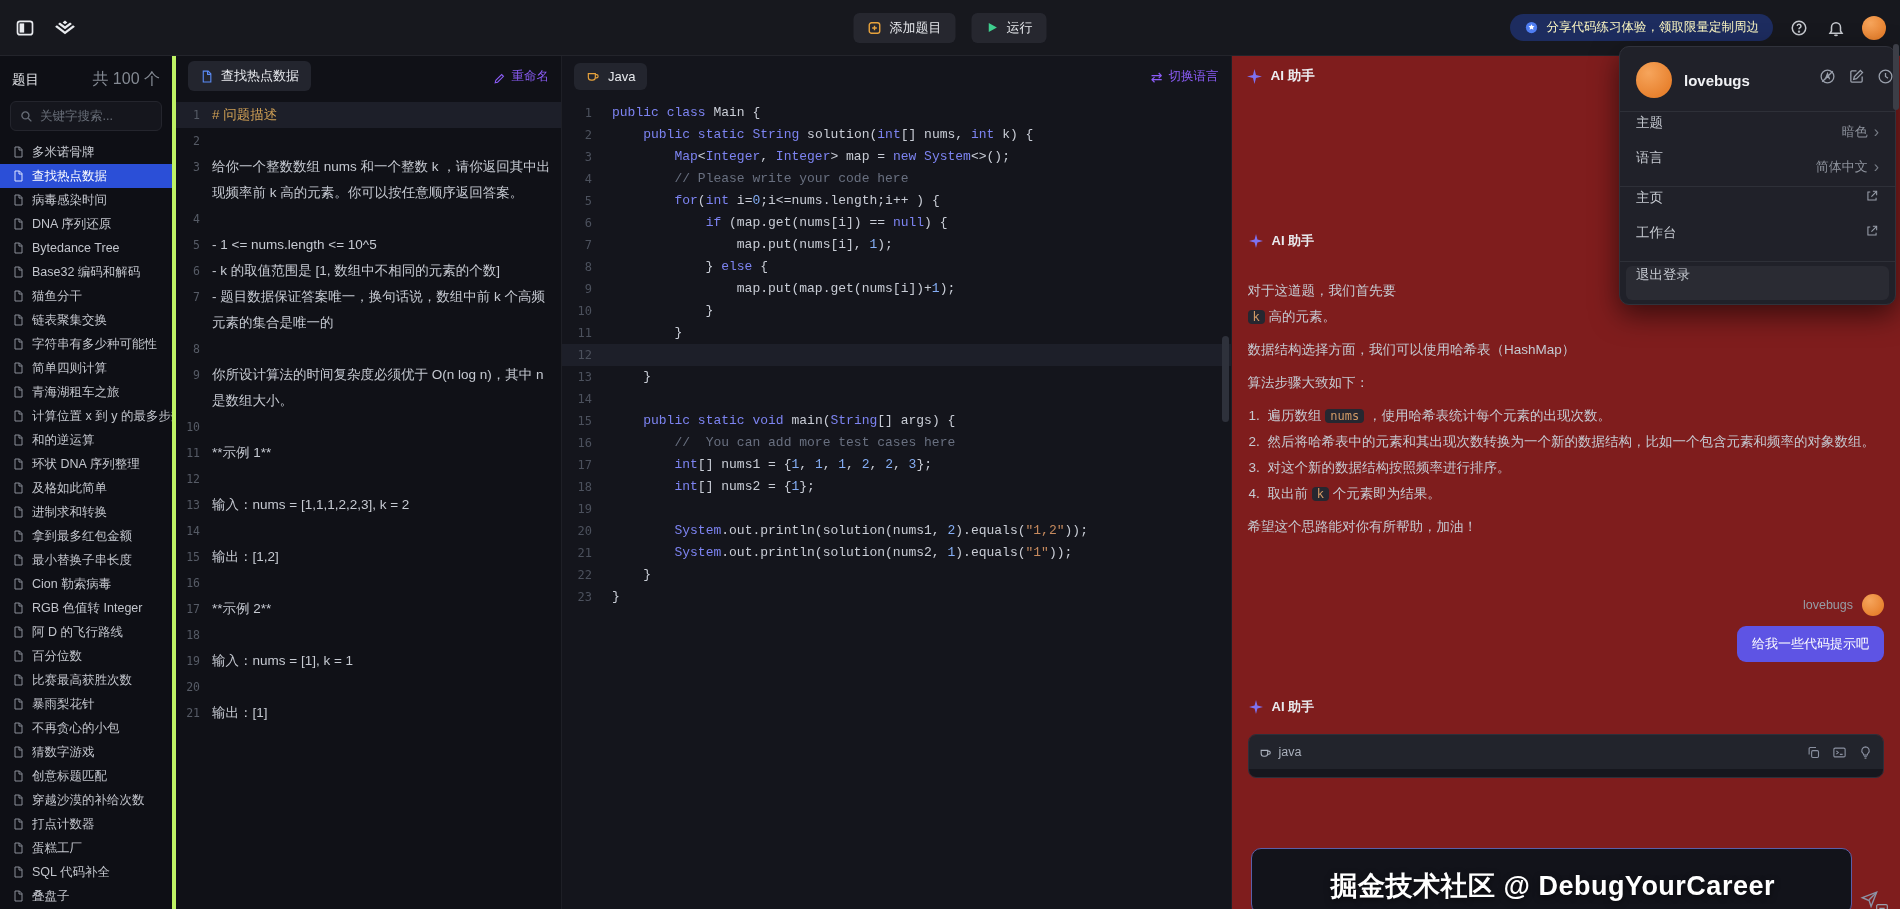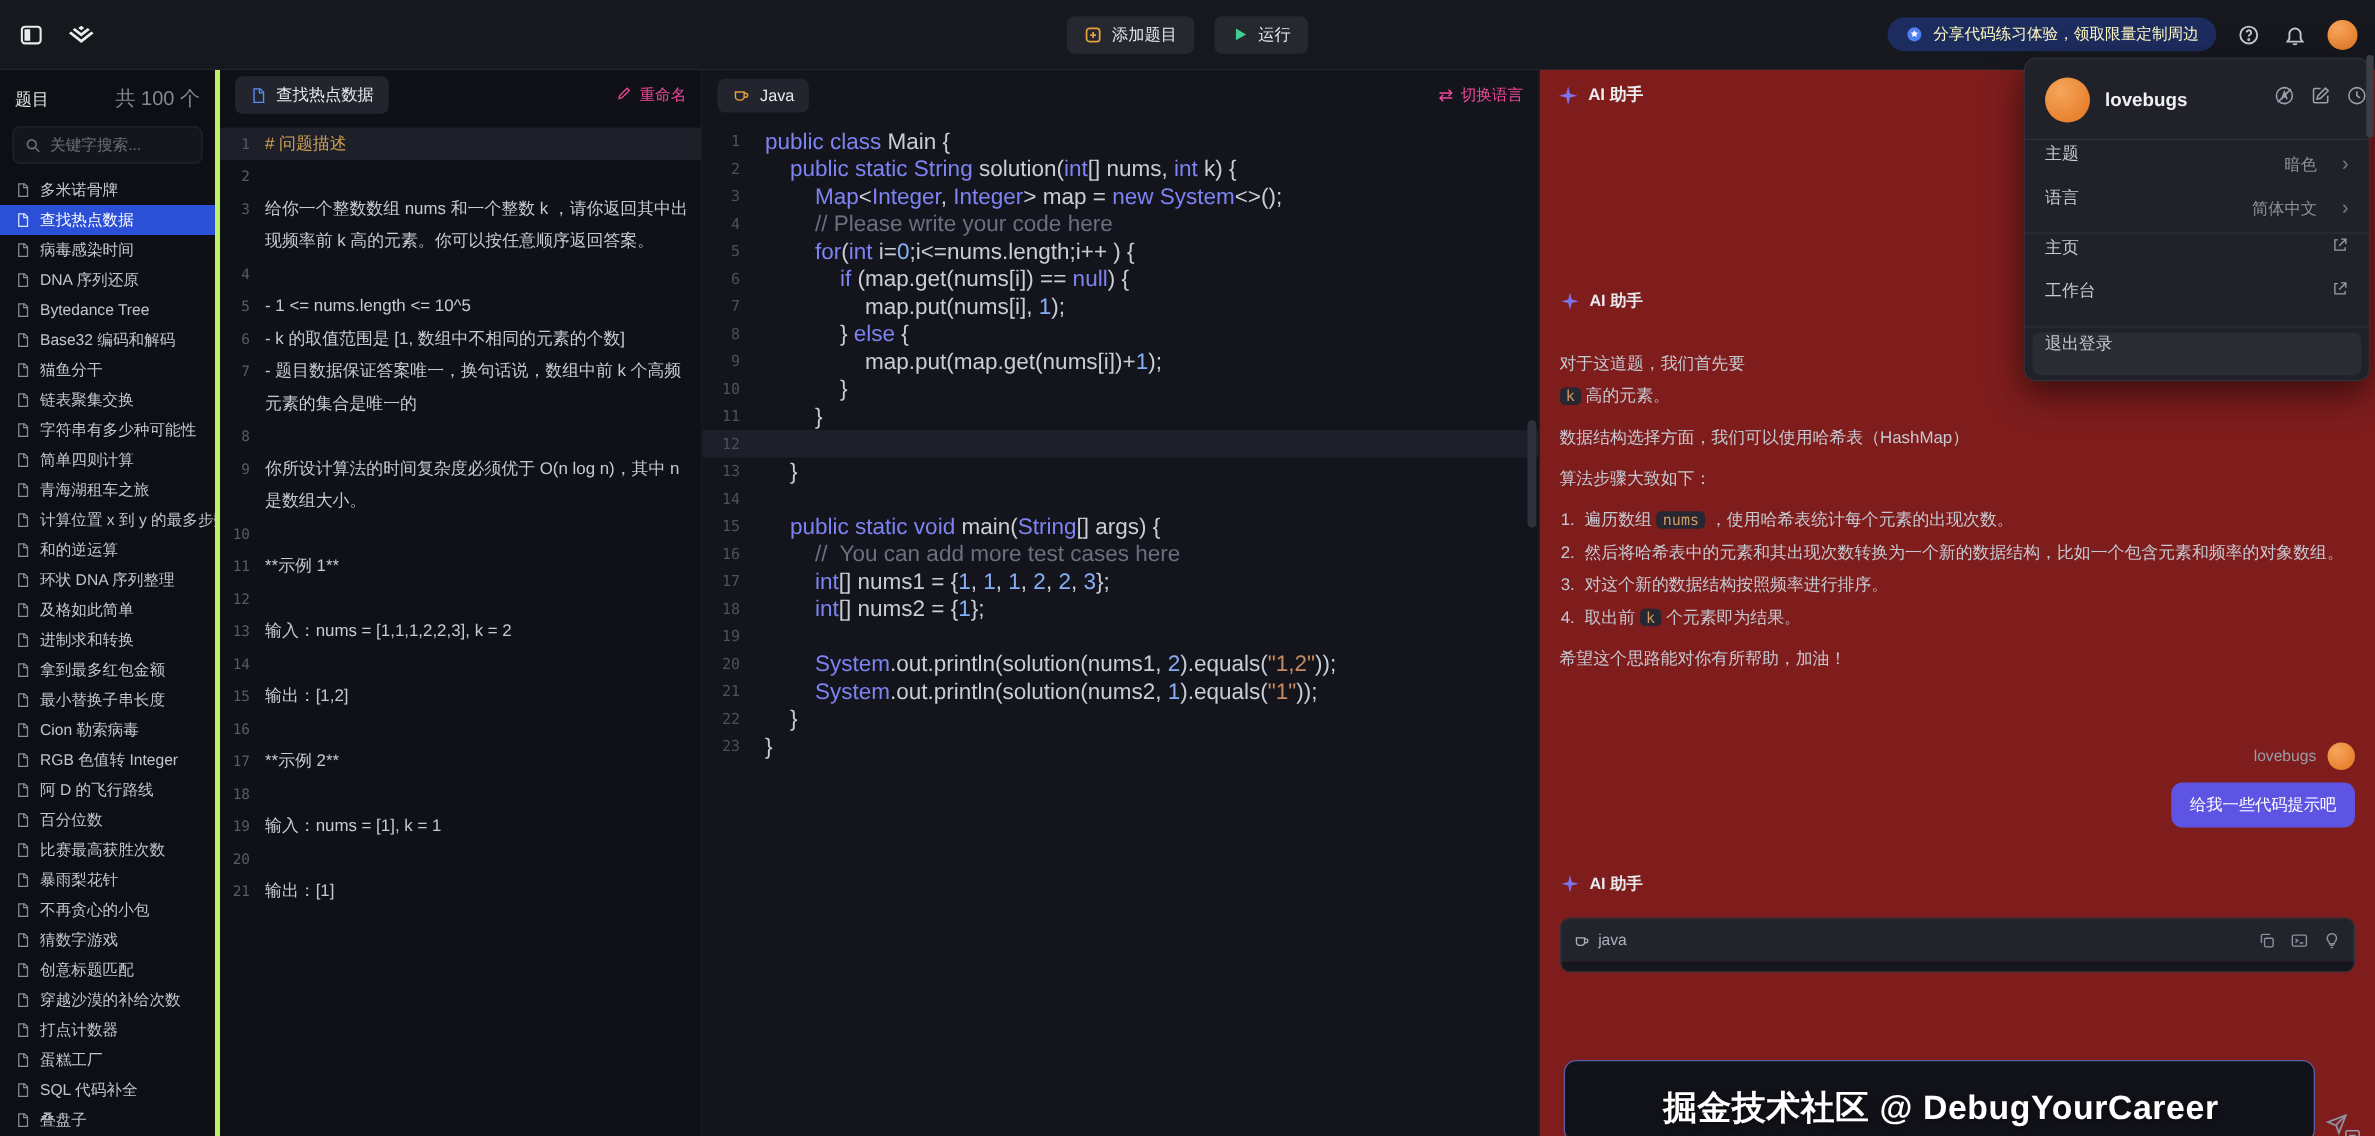--- a/index.html
+++ b/index.html
@@ -40,7 +40,7 @@
 
 .panel-head{height:40px;display:flex;align-items:center;justify-content:space-between;padding:0 12px;flex:none}
 .chip{display:inline-flex;align-items:center;gap:8px;background:#23252e;border-radius:6px;padding:6px 12px;font-size:13px;color:#e8eaee;cursor:pointer}
-.head-act{display:inline-flex;align-items:flex-start;gap:6px;color:#ec4899;font-size:12.5px;cursor:pointer}
+.head-act{display:inline-flex;align-items:flex-end;gap:6px;color:#8b5cf6;font-size:12.5px;cursor:pointer}
 
 
 .mdpane{width:386px;background:#101117;border-right:1px solid #1e1f26;display:flex;flex-direction:column}

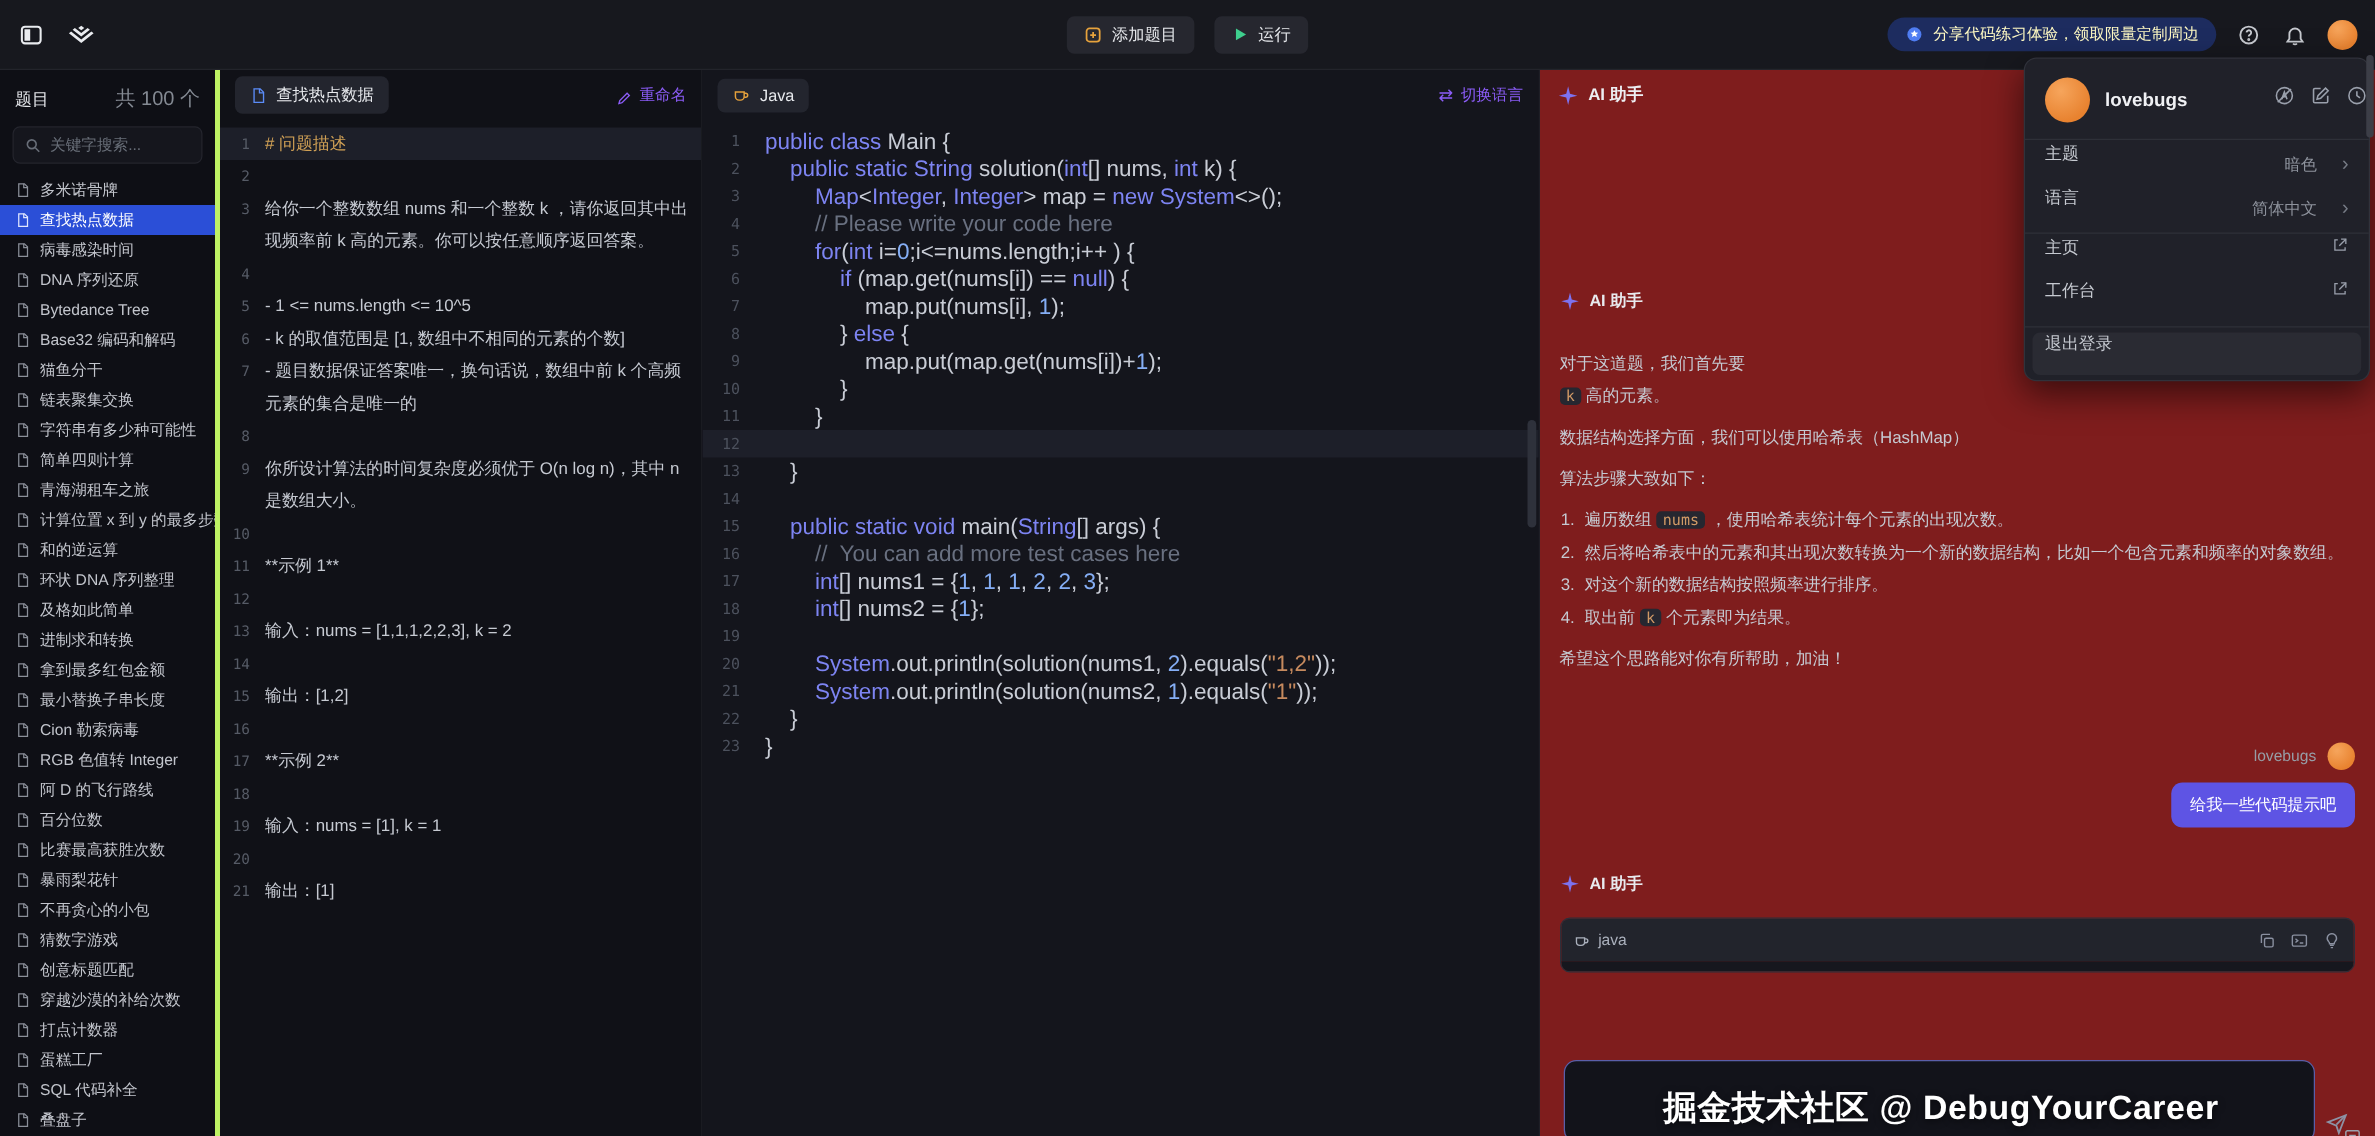--- a/index.html
+++ b/index.html
@@ -56,7 +56,7 @@
 .code-body{padding-top:6px;flex:1;overflow:hidden}
 .code-row{display:flex;line-height:22px}
 .code-row .gut{flex:none;width:50px;text-align:right;padding-right:20px;color:#4c515d;font-size:12px;font-family:"DejaVu Sans Mono",monospace}
-.code-text{font-family:Liberation Sans, sans-serif;font-size:18px;color:#c9cdd6;white-space:pre}
+.code-text{font-family:Liberation Mono, monospace;font-size:13px;color:#c9cdd6;white-space:pre}
 .code-row.active{background:#1d1f29}
 .kw{color:#7d84f2}.ty{color:#7d84f2}.str{color:#c68a5e}.cm{color:#697080}.num{color:#85aef5}
 .ed-thumb{position:absolute;right:2px;top:280px;width:7px;height:86px;background:#2e313b;border-radius:4px}

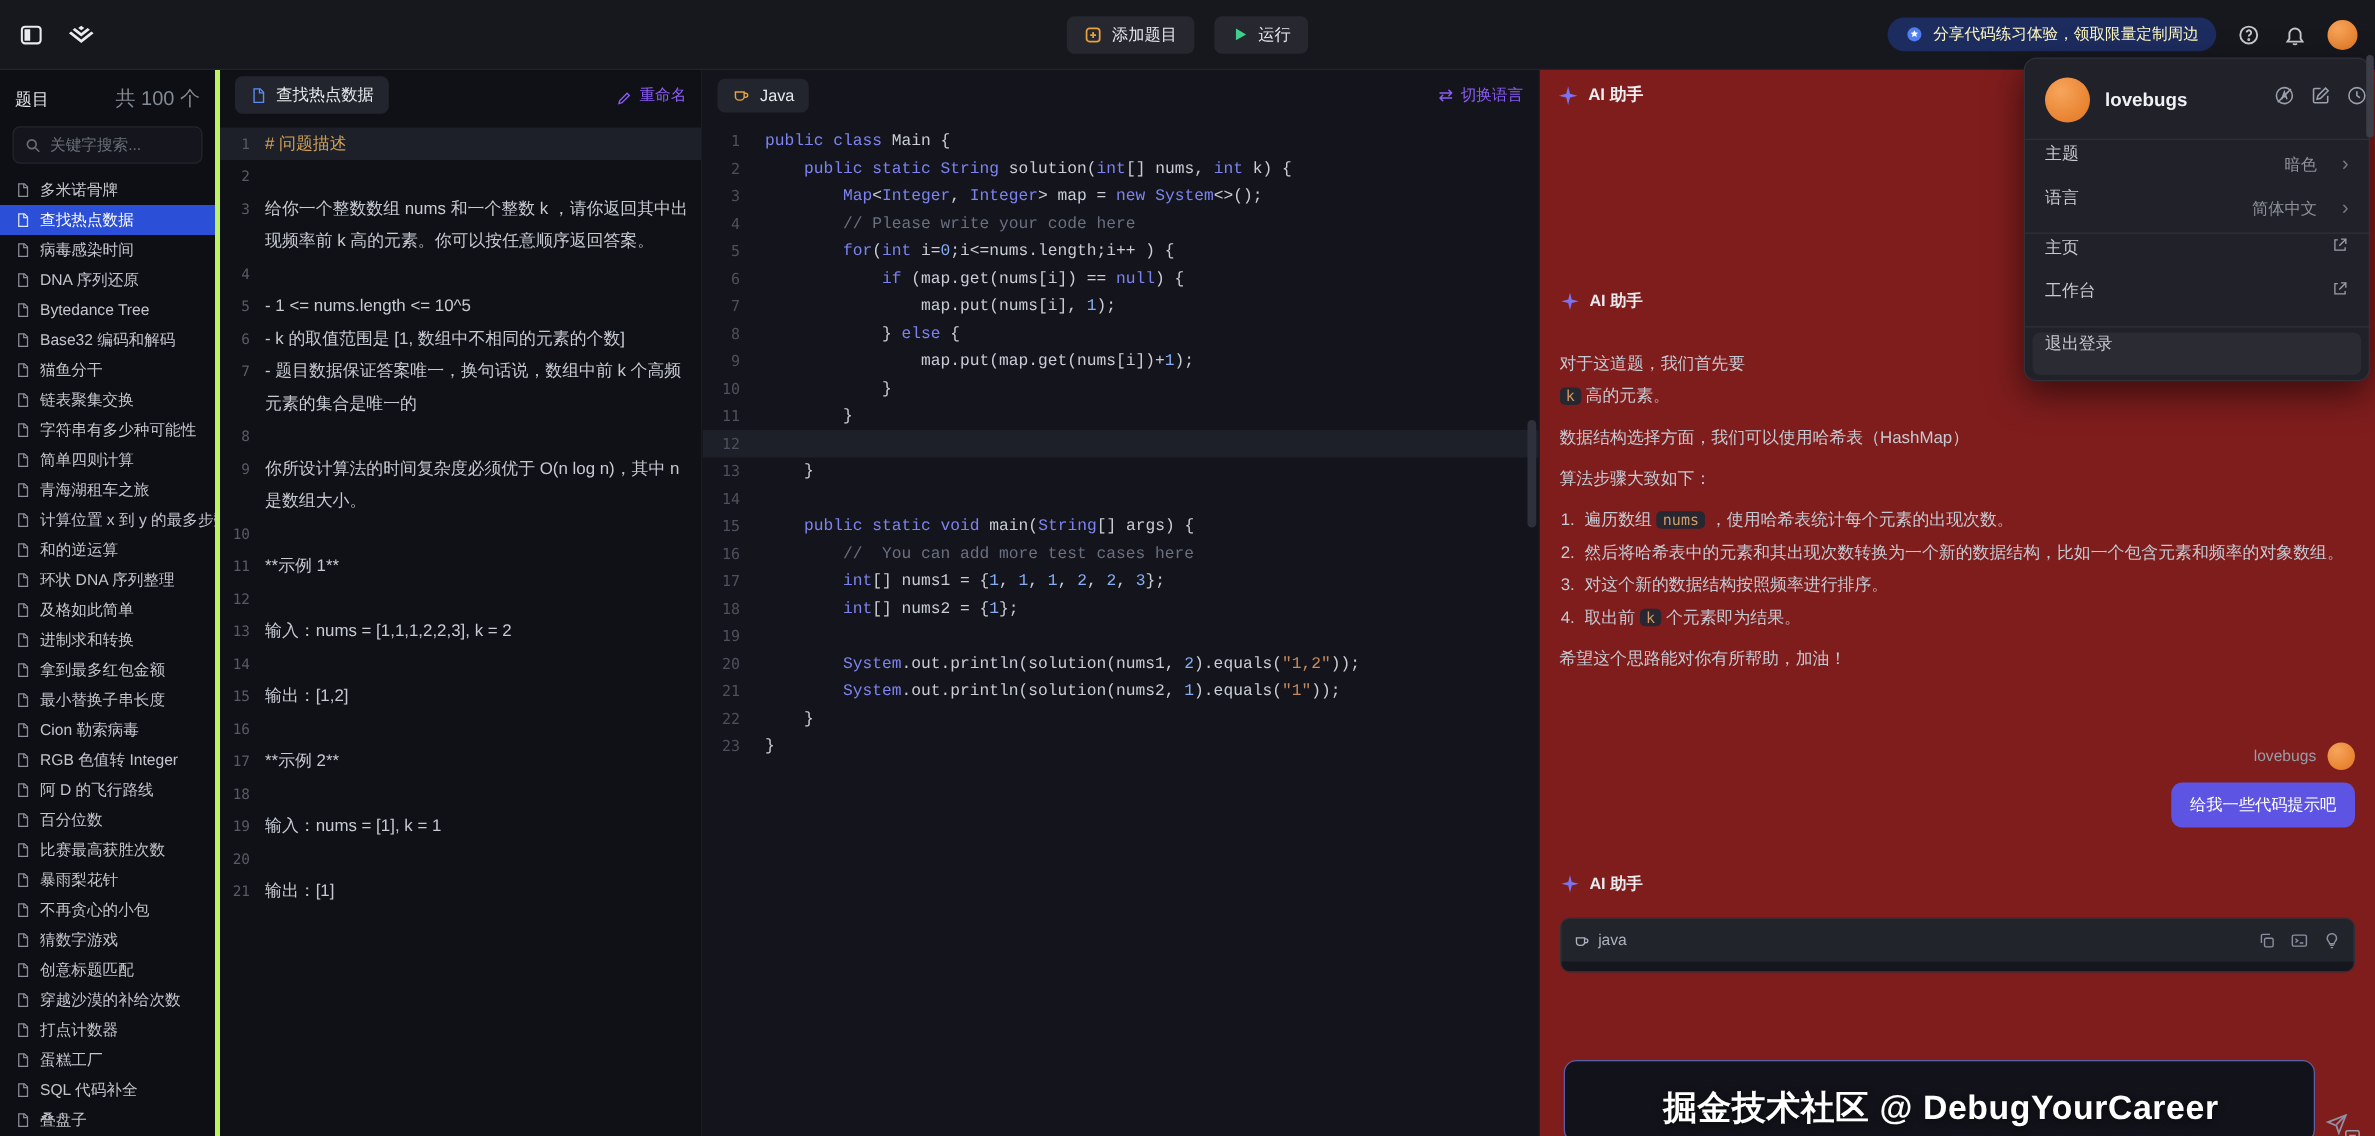--- a/index.html
+++ b/index.html
@@ -98,7 +98,7 @@
 .dd-name{font-size:15px;font-weight:700;color:#f0f1f4}
 .dd-sep{height:1px;background:#2e3038;margin:2px 0}
 .dd-row{height:35px;display:flex;justify-content:space-between;padding:0 16px;font-size:13.5px;color:#c6cad1;cursor:pointer}
-.dd-val{display:flex;align-items:center;gap:20px;color:#8d929c;font-size:13px}
+.dd-val{display:flex;align-items:center;gap:6px;color:#8d929c;font-size:13px}
 .chev{font-size:16px;color:#767b85;line-height:1}
 .ext{display:inline-flex;color:#9aa0ac}
 .dd-row.logout{background:#2a2b33;border-radius:6px;margin:4px 6px 0;height:34px;padding:0 10px}

